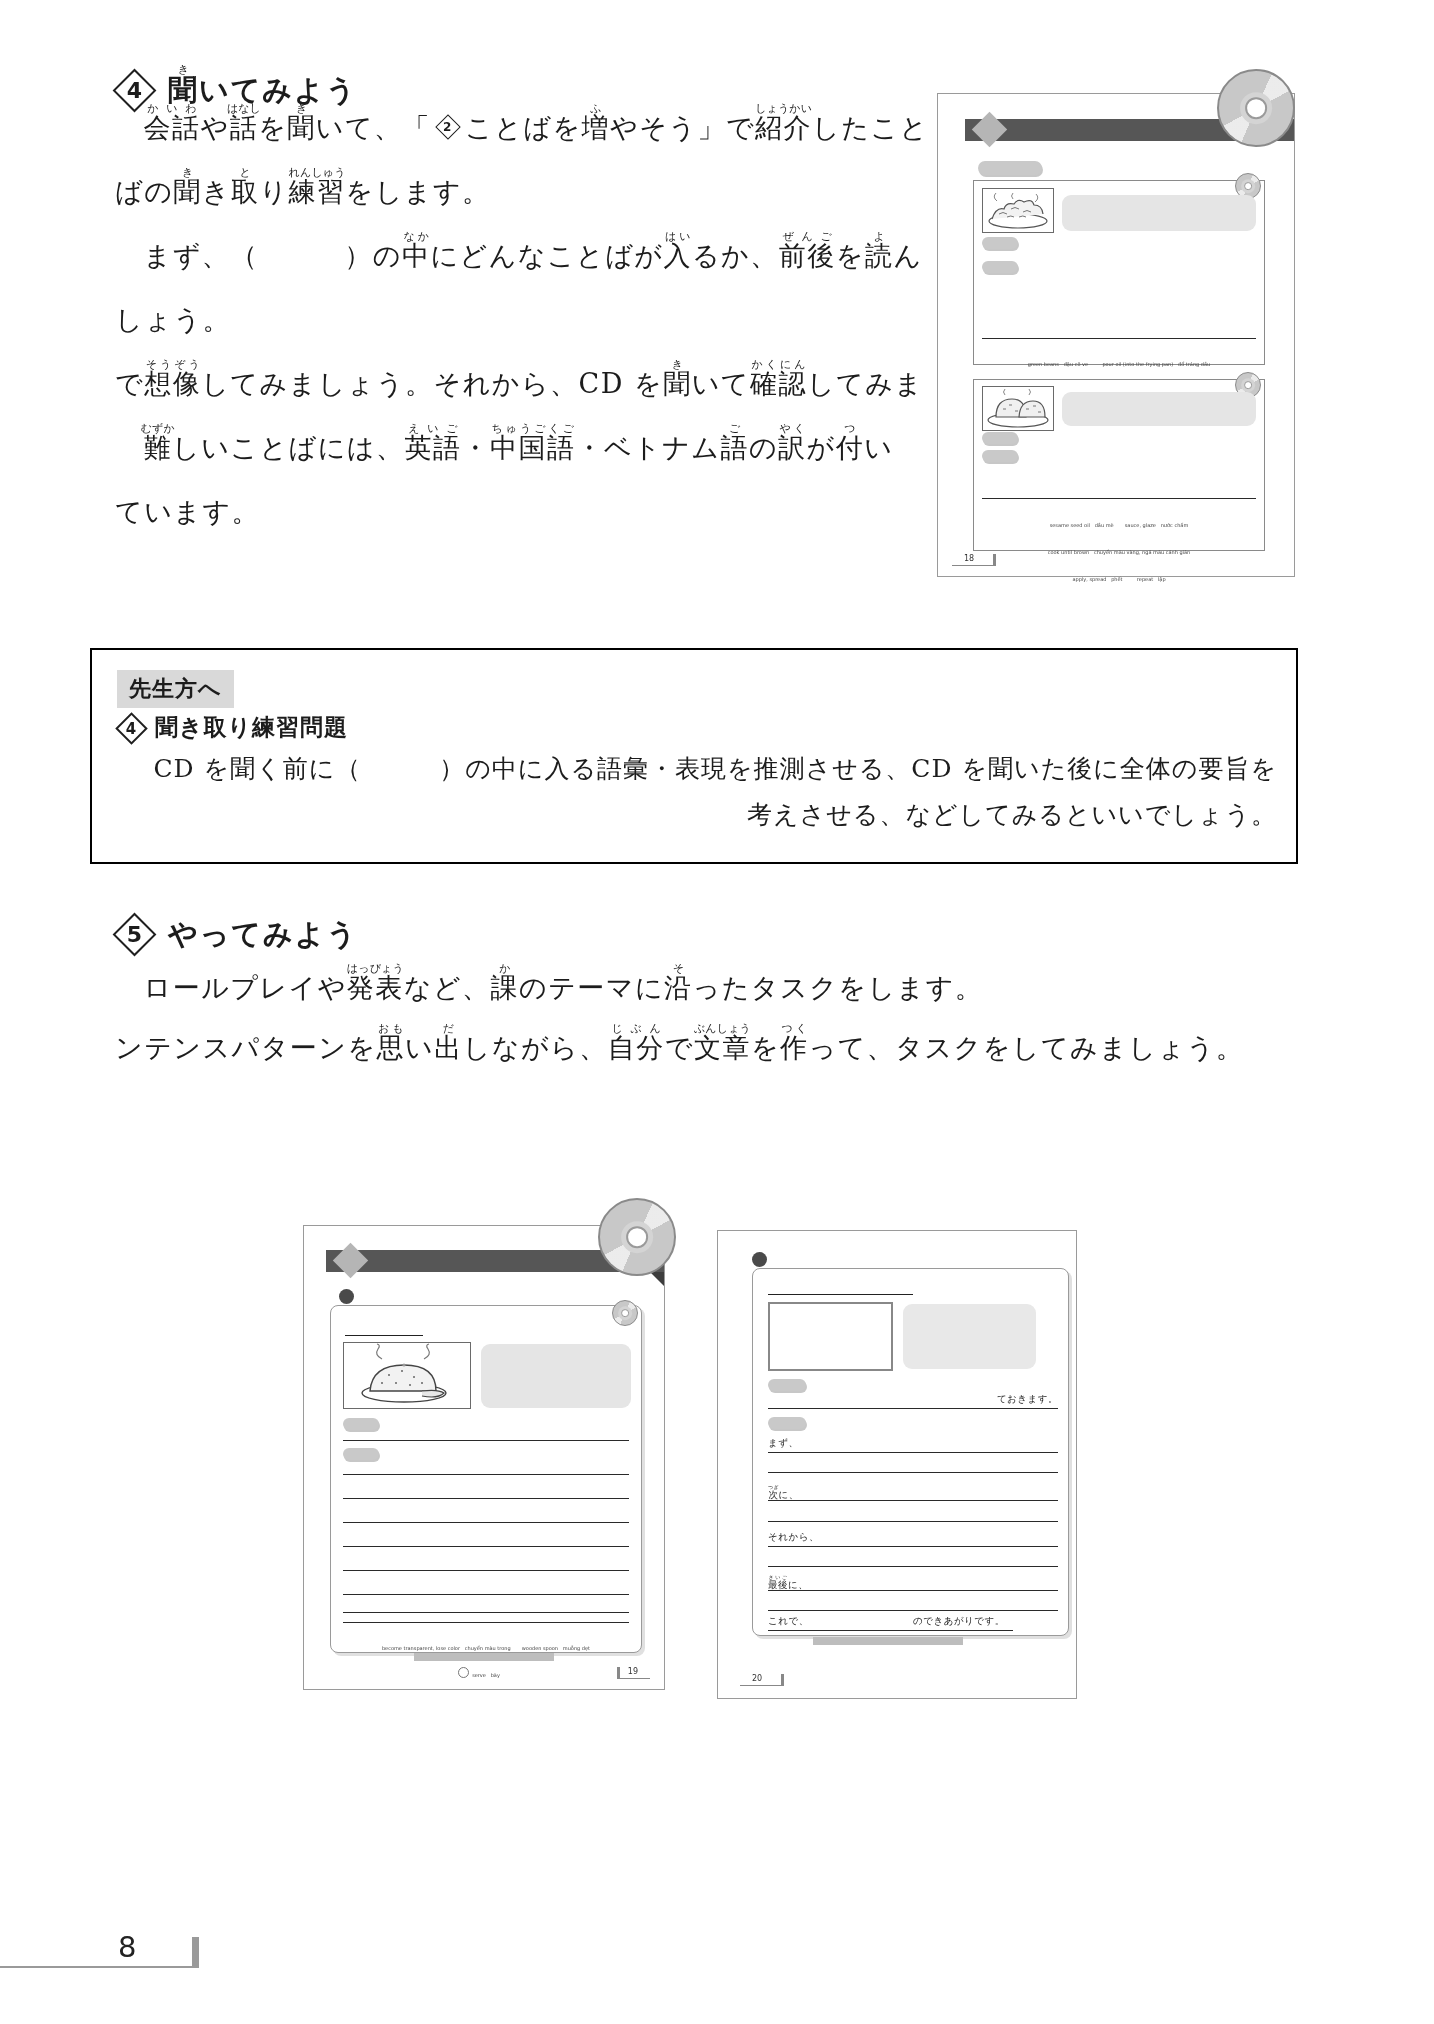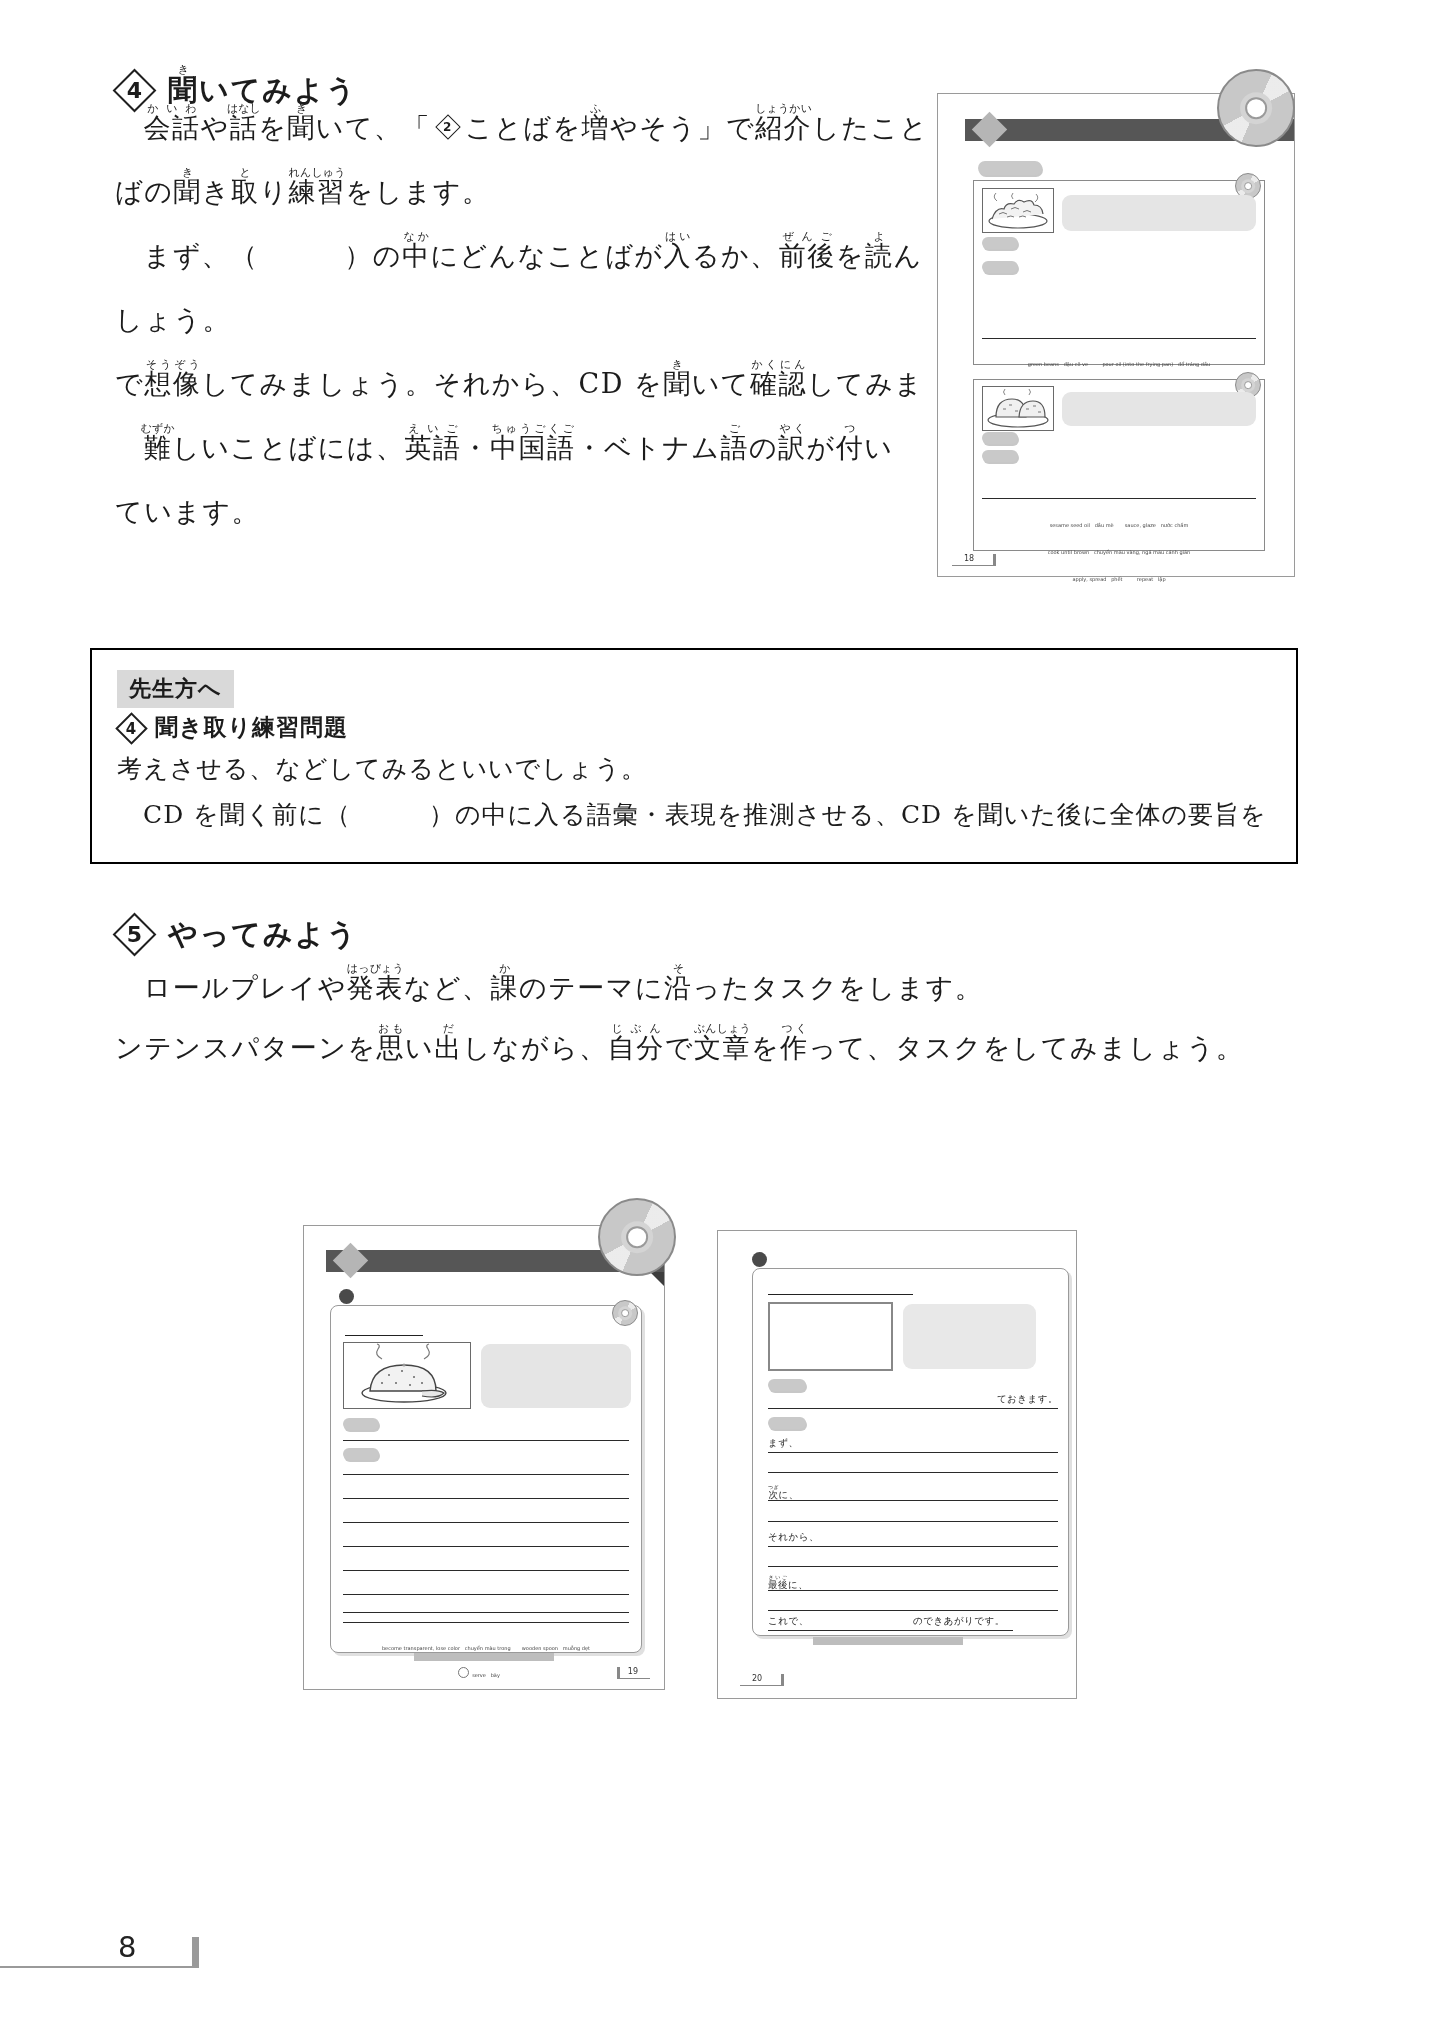--- a/index.html
+++ b/index.html
@@ -32,7 +32,7 @@
   .tcol-s5 .tline{line-height:60px;}
 
   
-  .teacher-box{position:absolute;left:90px;top:648px;width:1204px;height:212px;border:2px solid #000;background:#fff;}
+  .teacher-box{position:absolute;left:90px;top:648px;width:1204px;height:212px;border:2px solid #000;background:#fff;text-align:right;}
   .tb-label{position:absolute;left:25px;top:20px;background:#d9d9d9;padding:4px 12px;font-size:22px;letter-spacing:1px;}
   .tb-subtitle{position:absolute;left:25px;top:62px;display:flex;align-items:center;font-size:23px;letter-spacing:1px;}
   .tb-body{position:absolute;left:25px;top:96px;width:1160px;font-size:25px;letter-spacing:1px;line-height:46px;}

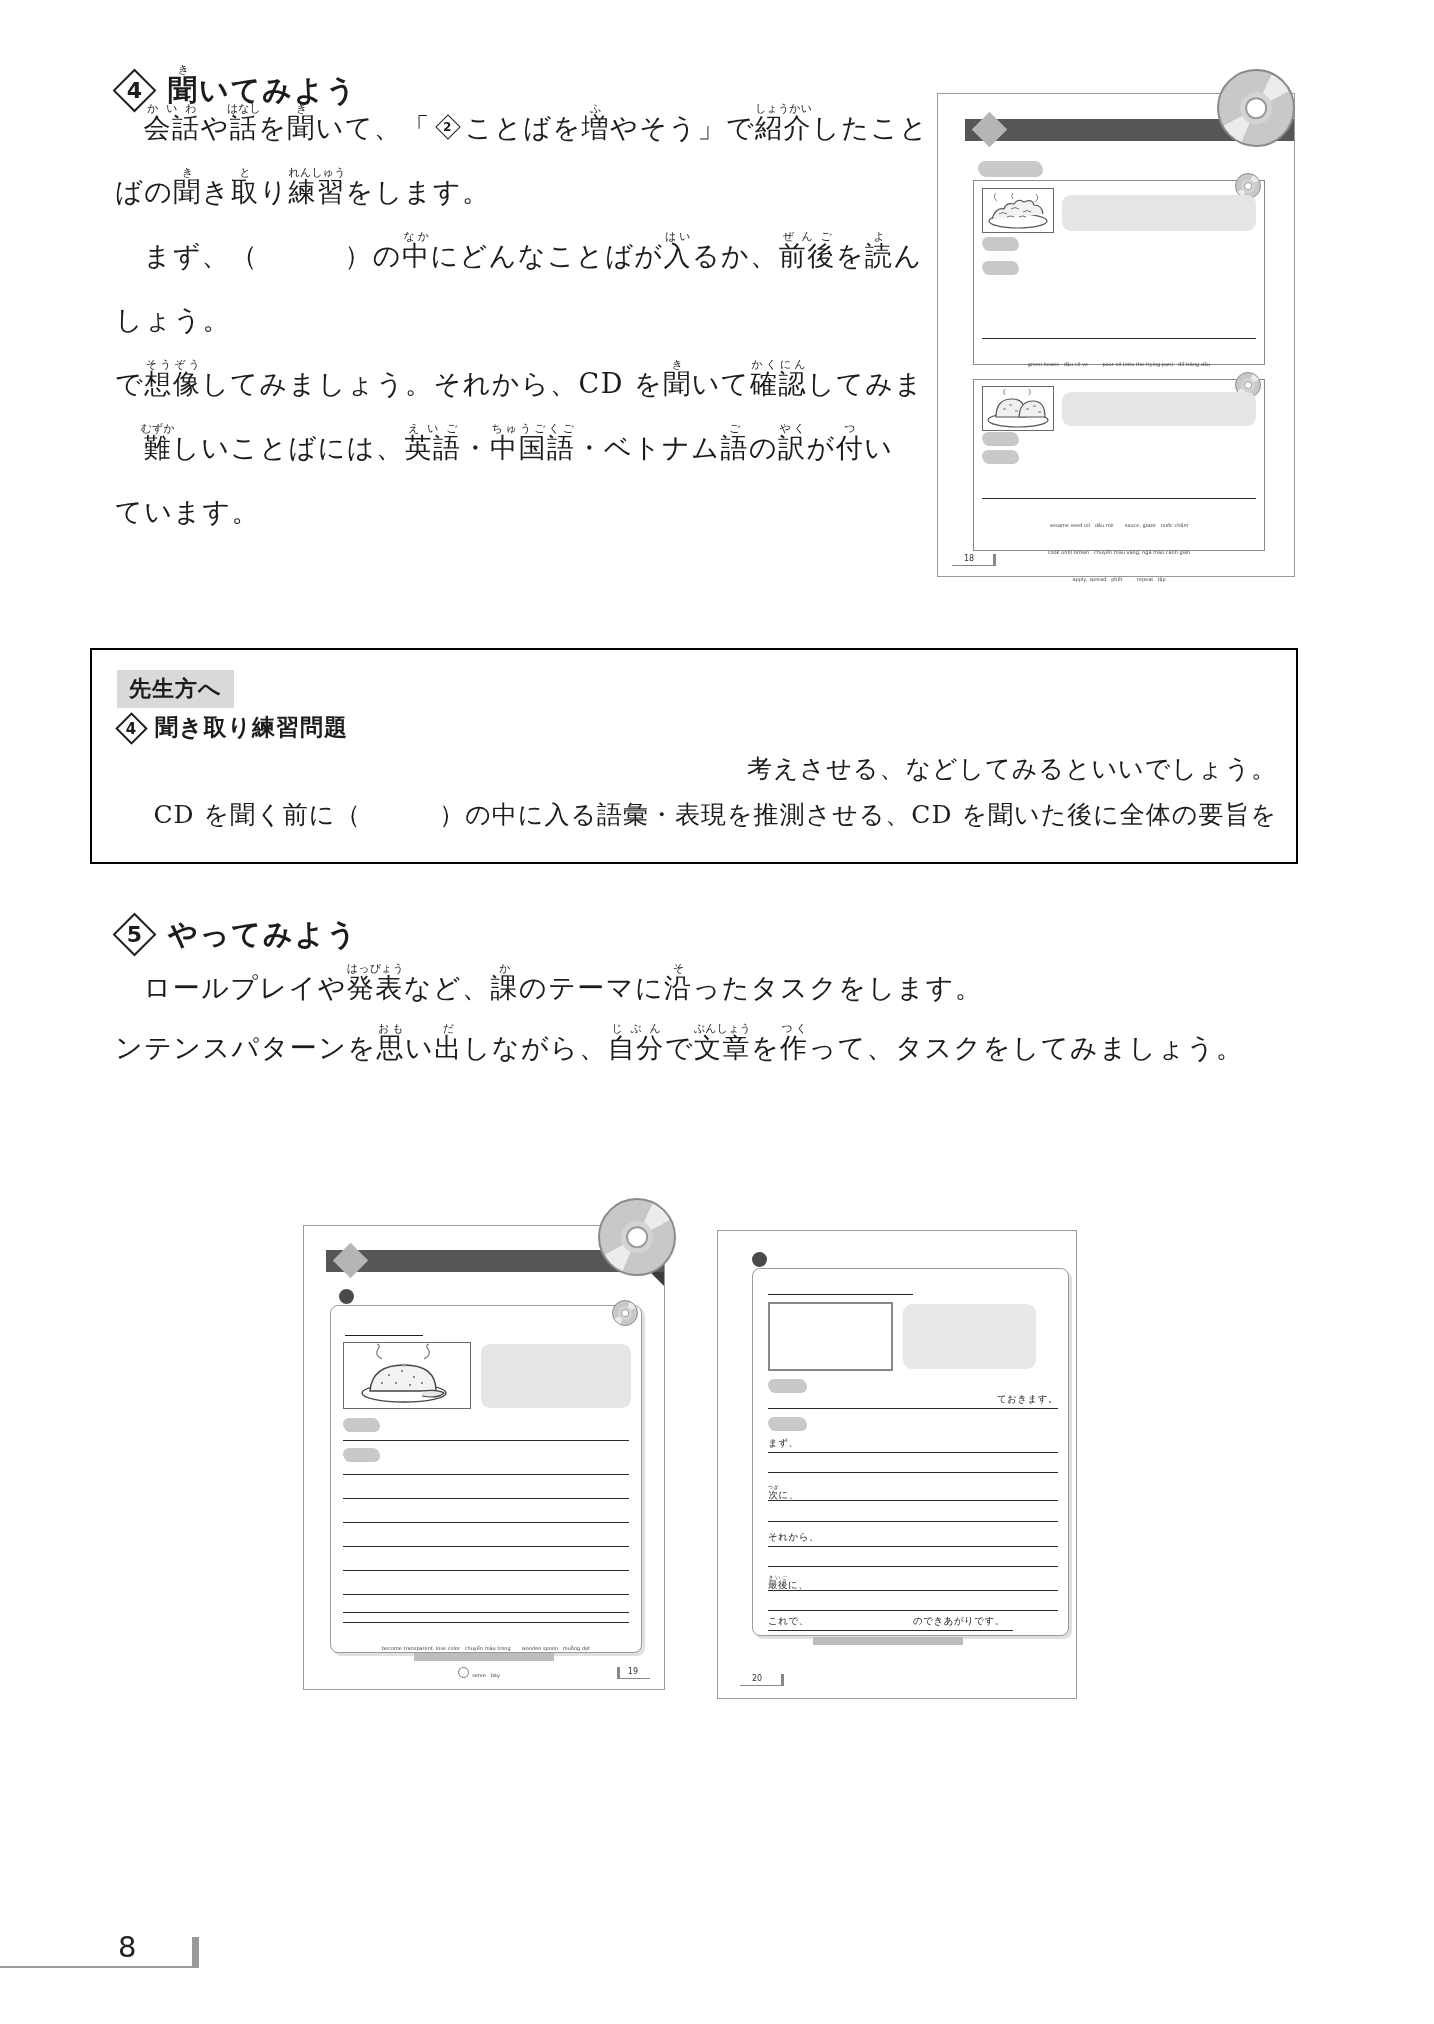--- a/index.html
+++ b/index.html
@@ -176,8 +176,8 @@
       <span class="jp-goth">聞き取り練習問題</span>
     </div>
     <div class="tb-body">
+      <div>　CD を聞く前に（　　　）の中に入る語彙・表現を推測させる、CD を聞いた後に全体の要旨を</div>
       <div>考えさせる、などしてみるといいでしょう。</div>
-      <div>　CD を聞く前に（　　　）の中に入る語彙・表現を推測させる、CD を聞いた後に全体の要旨を</div>
     </div>
   </div>
 

